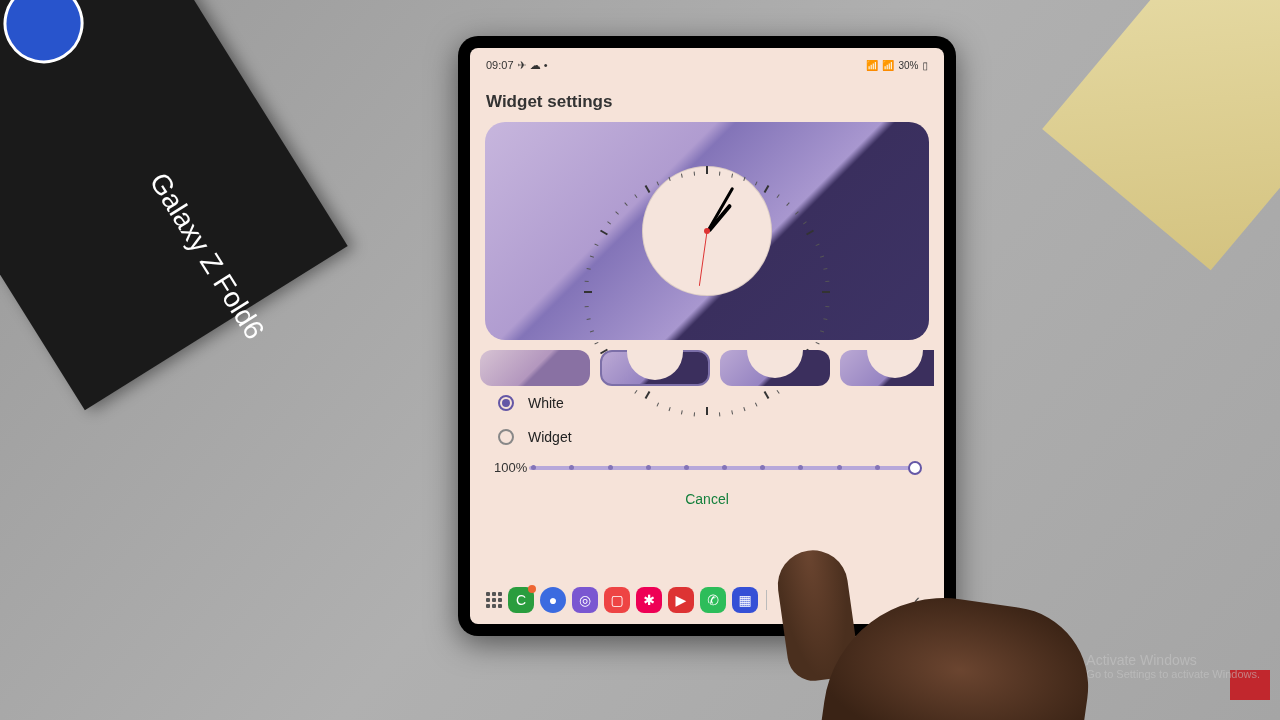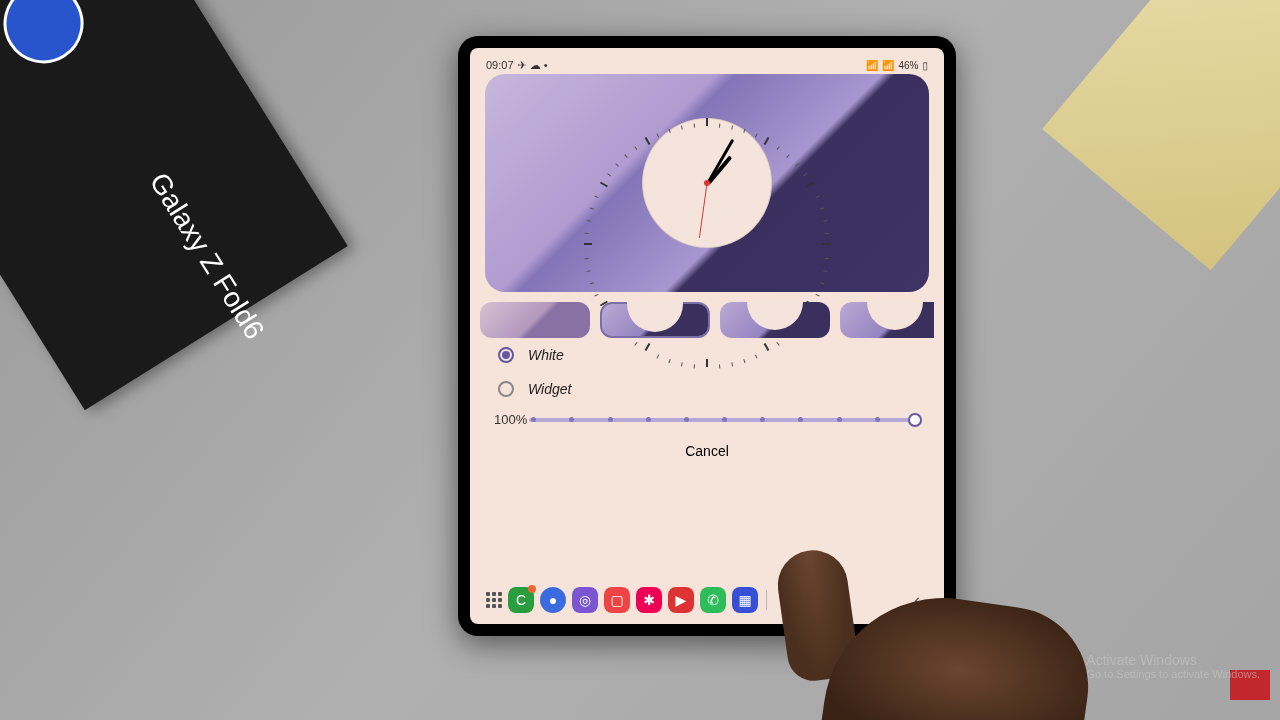--- a/index.html
+++ b/index.html
@@ -303,7 +303,7 @@
       </div>
       <div class="status-right">
         <span>📶 📶</span>
-        <span>46%</span>
+        <span>30%</span>
         <span>▯</span>
       </div>
     </div>

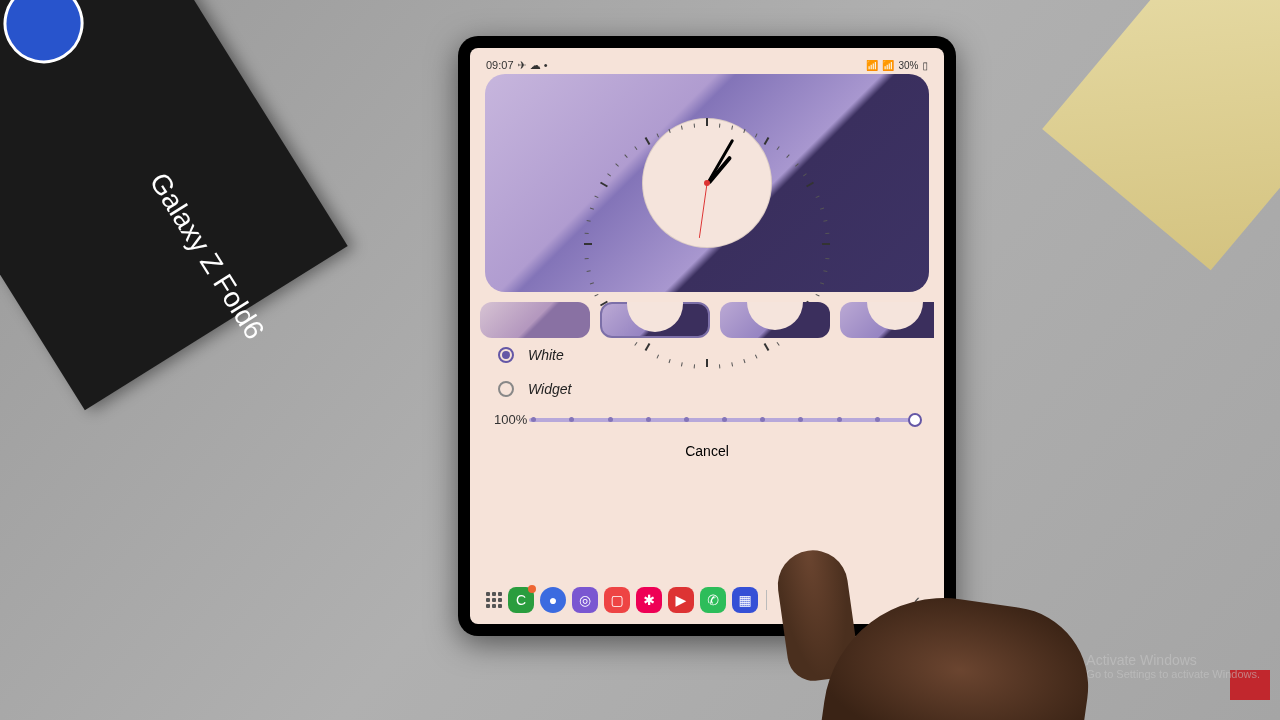--- a/index.html
+++ b/index.html
@@ -308,6 +308,7 @@
       </div>
     </div>
 
+    <div class="page-title">Widget settings</div>
 
     <div class="preview-card">
       <div class="clock-face">

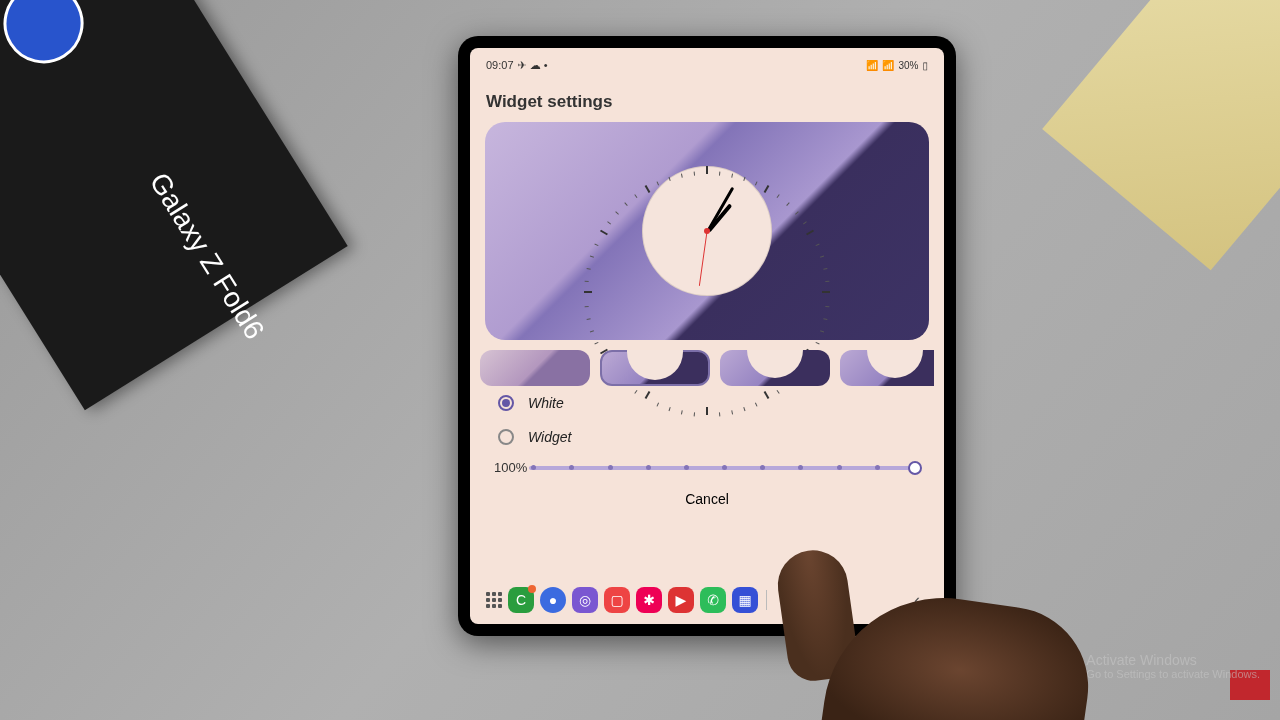--- a/index.html
+++ b/index.html
@@ -177,7 +177,7 @@
       background: #6457a6;
       border-radius: 50%;
     }
-    .radio-label { font-size: 14px; color: #222; font-style: italic; }
+    .radio-label { font-size: 14px; color: #222; }
     .slider-row {
       display: flex;
       align-items: center;

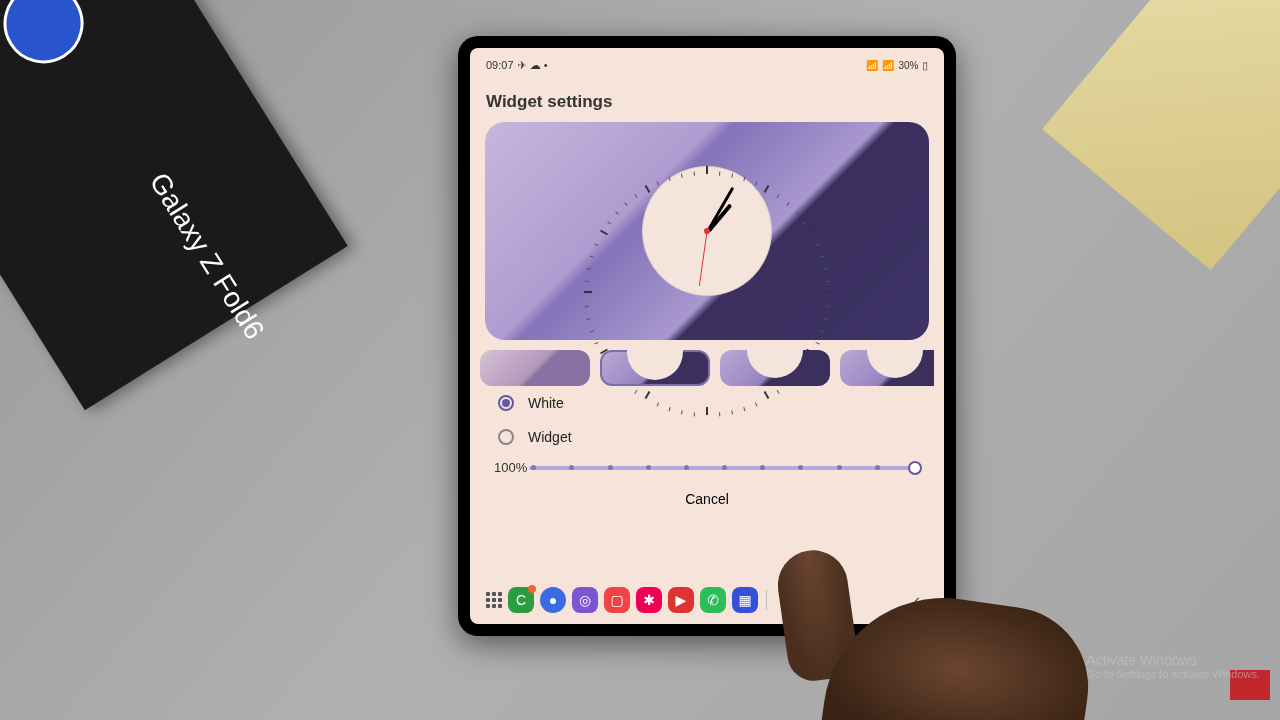--- a/index.html
+++ b/index.html
@@ -208,7 +208,7 @@
     .cancel-btn {
       text-align: center;
       font-size: 14px;
-      color: #000000;
+      color: #15803d;
       padding: 16px 0 8px;
     }
     .taskbar {

